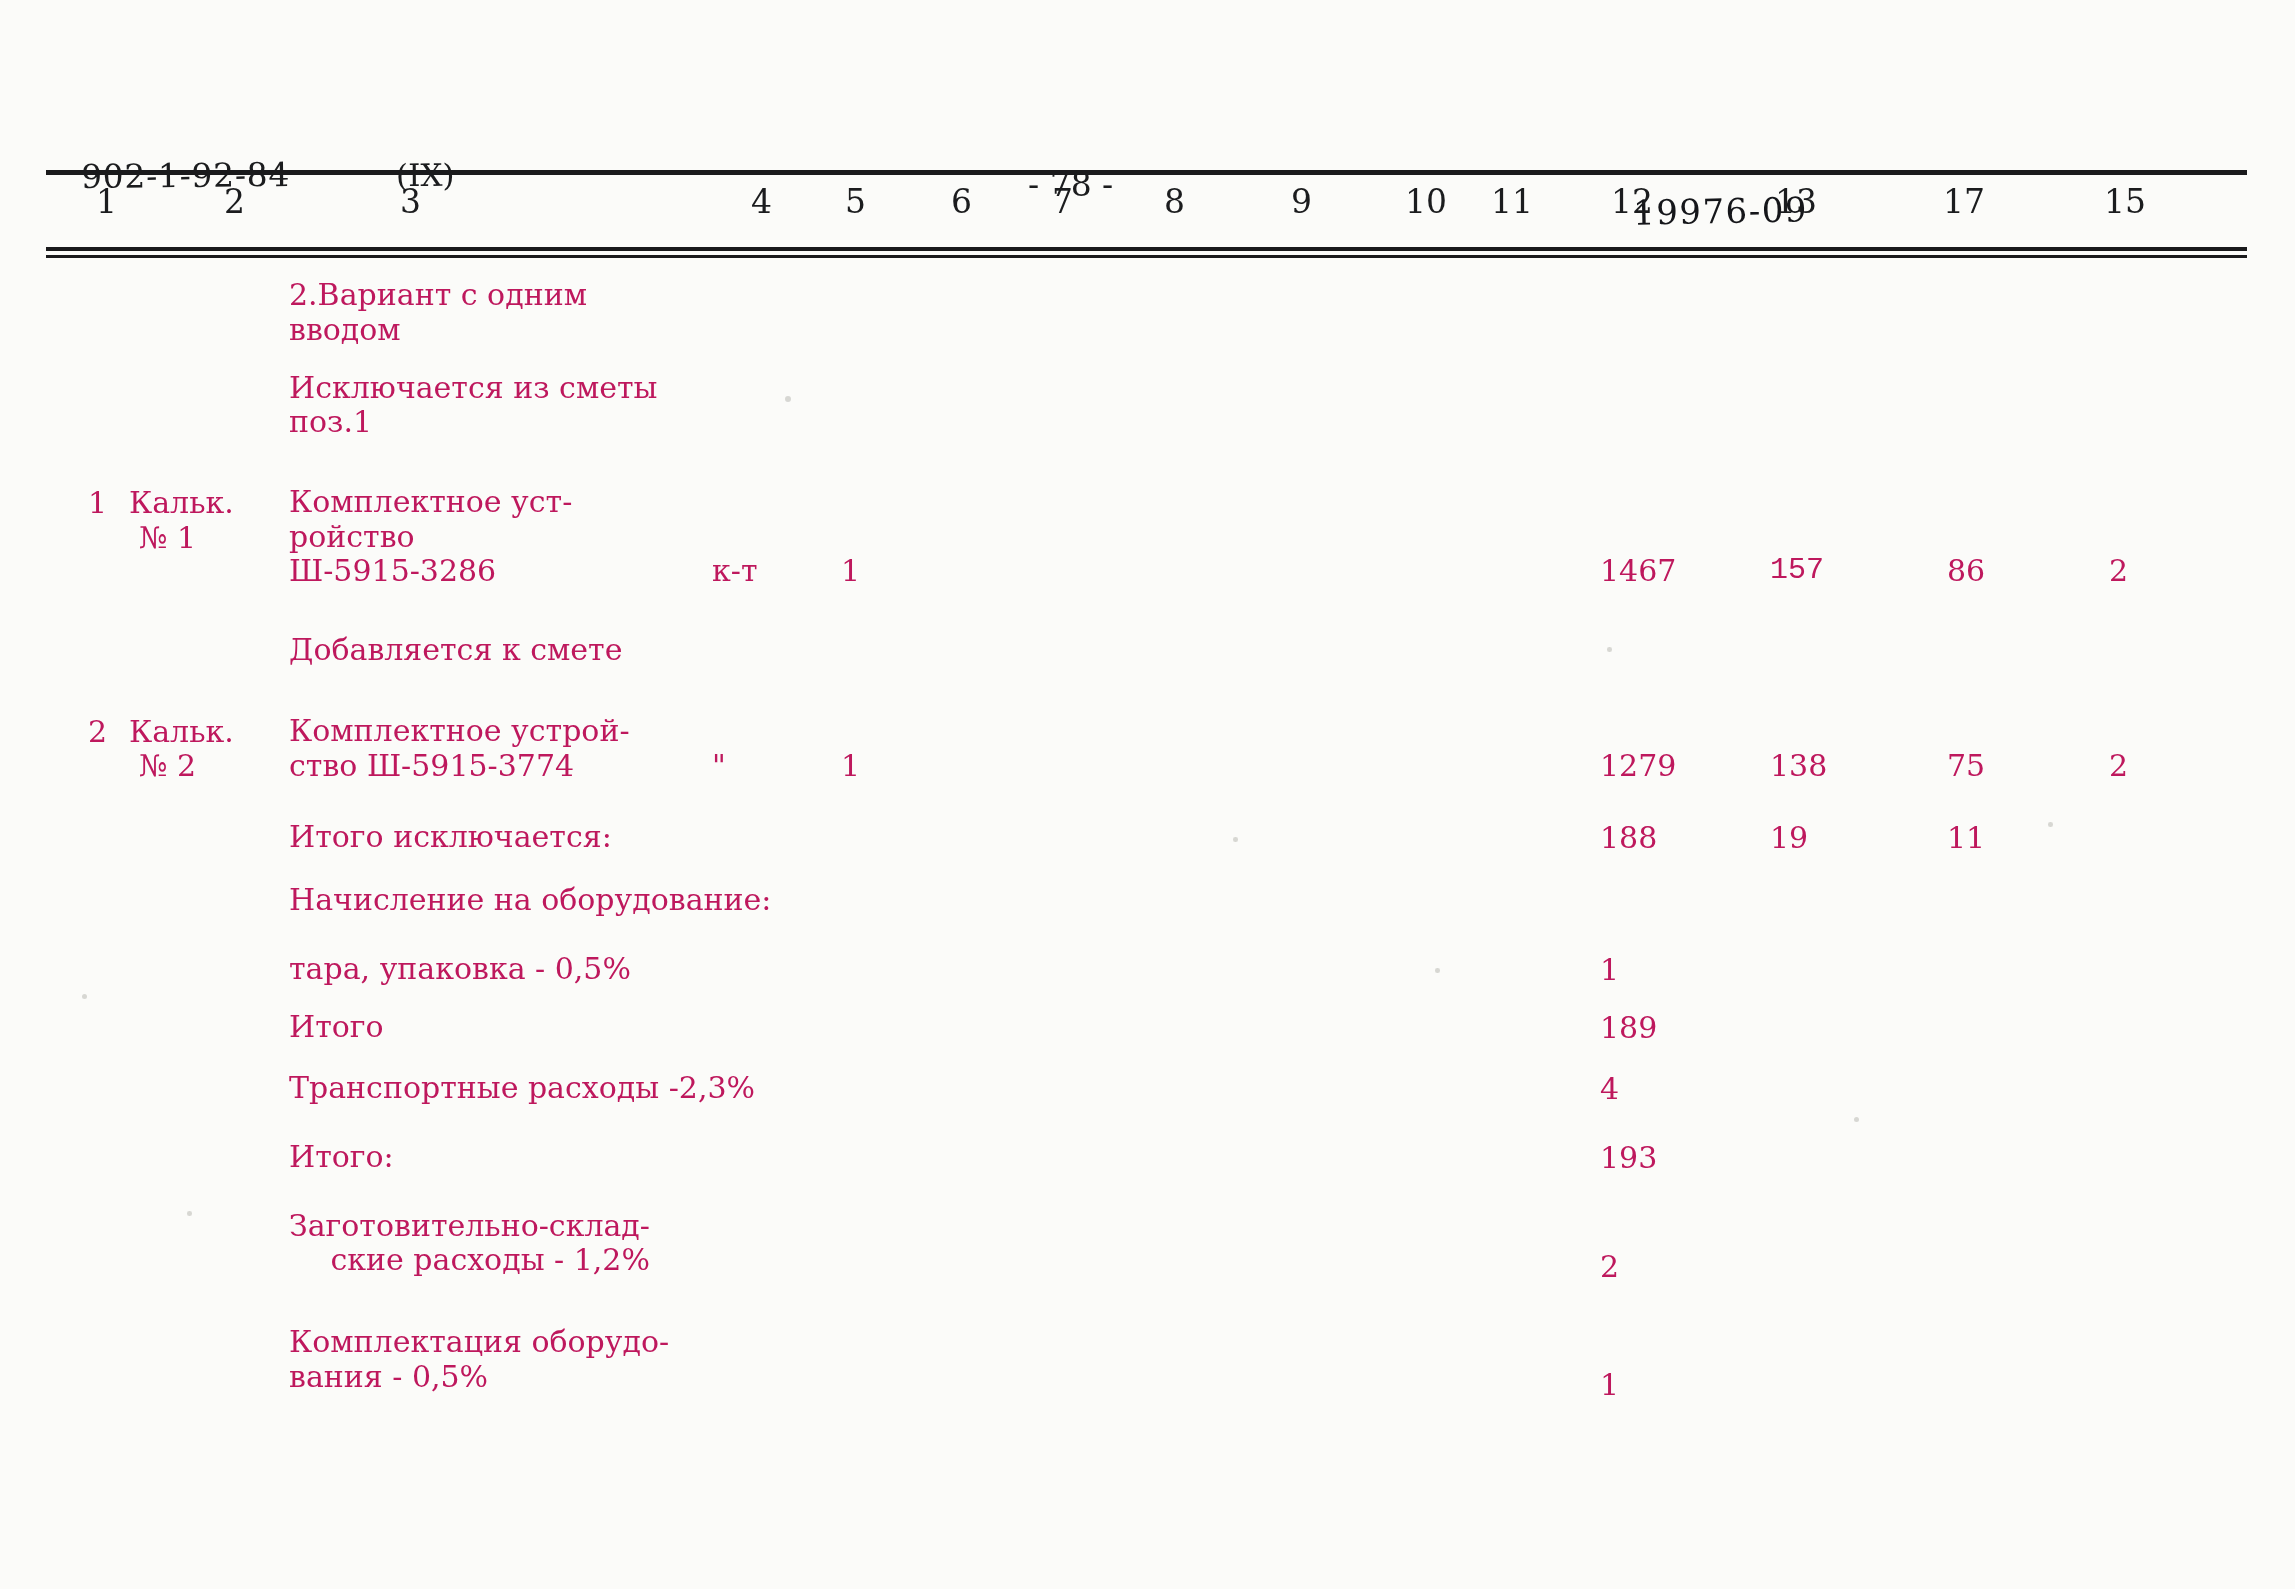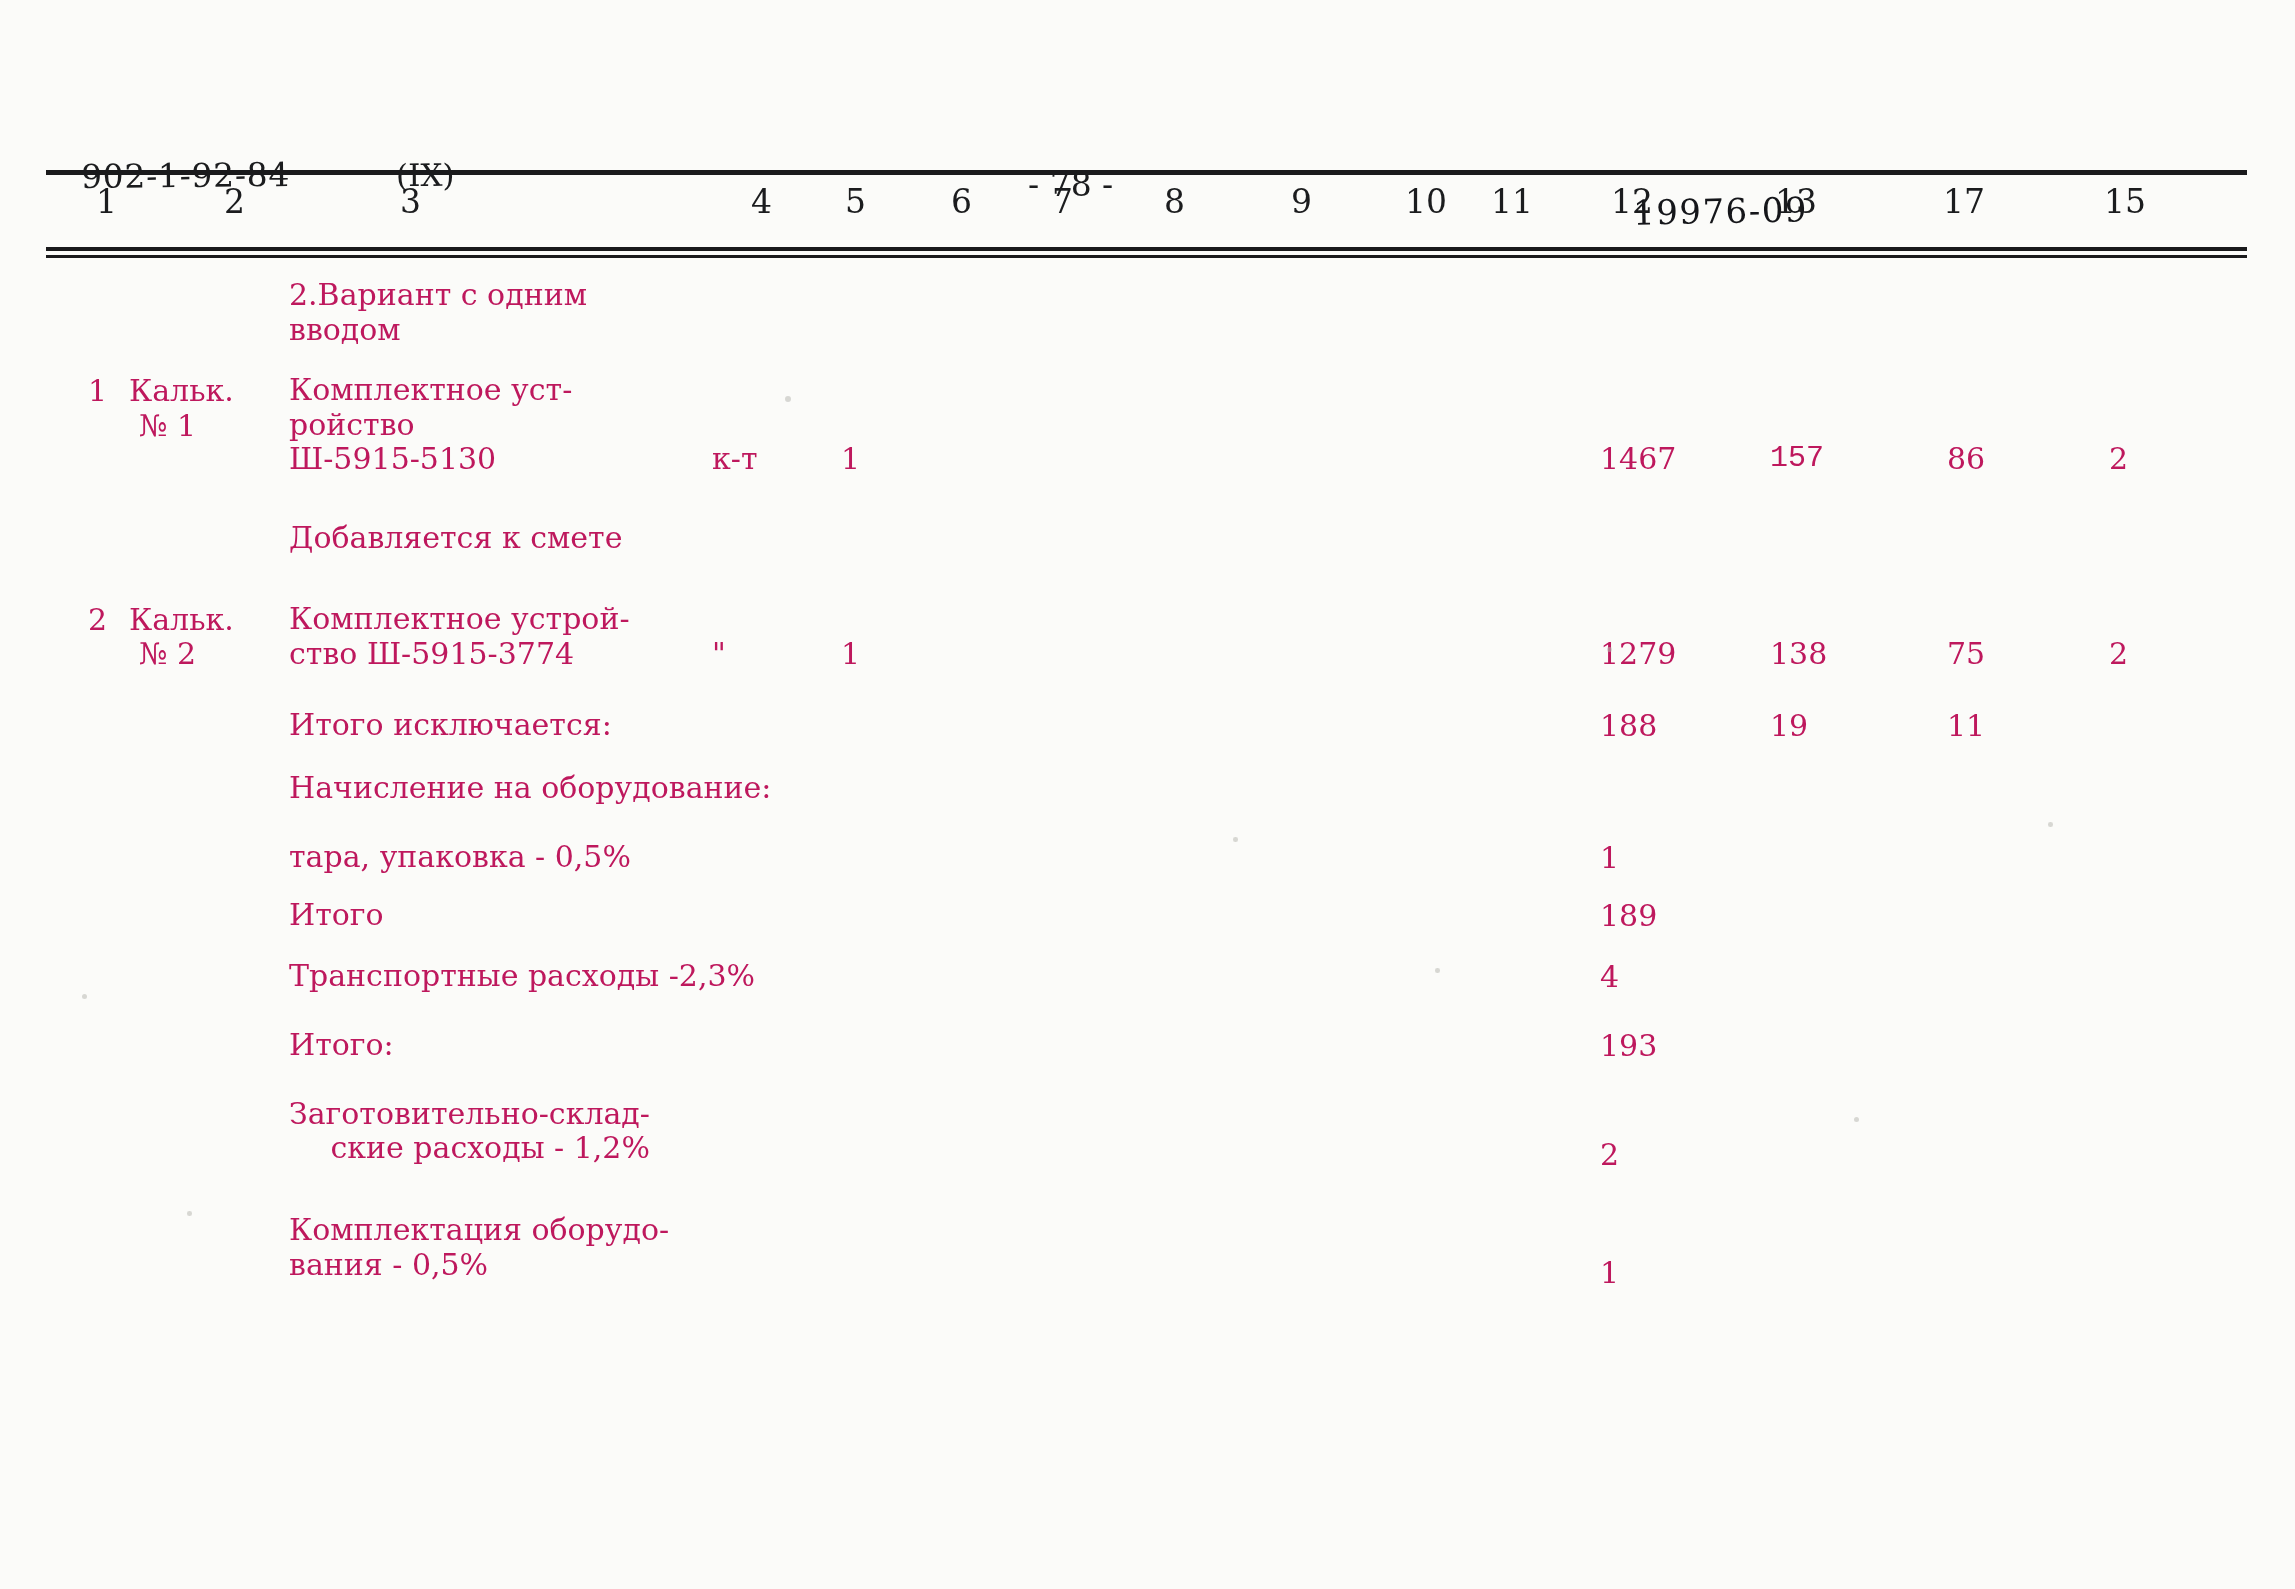--- a/index.html
+++ b/index.html
@@ -175,6 +175,10 @@
 вводом</div>
     </div>
 
+    <div class="row" style="height:112px;">
+      <div class="cell blockname tight" style="top:13.5px;">Исключается из сметы
+поз.1</div>
+    </div>
 
     <div class="row" style="height:149px;">
       <div class="cell c-pos" style="top:16.4px;">1</div>

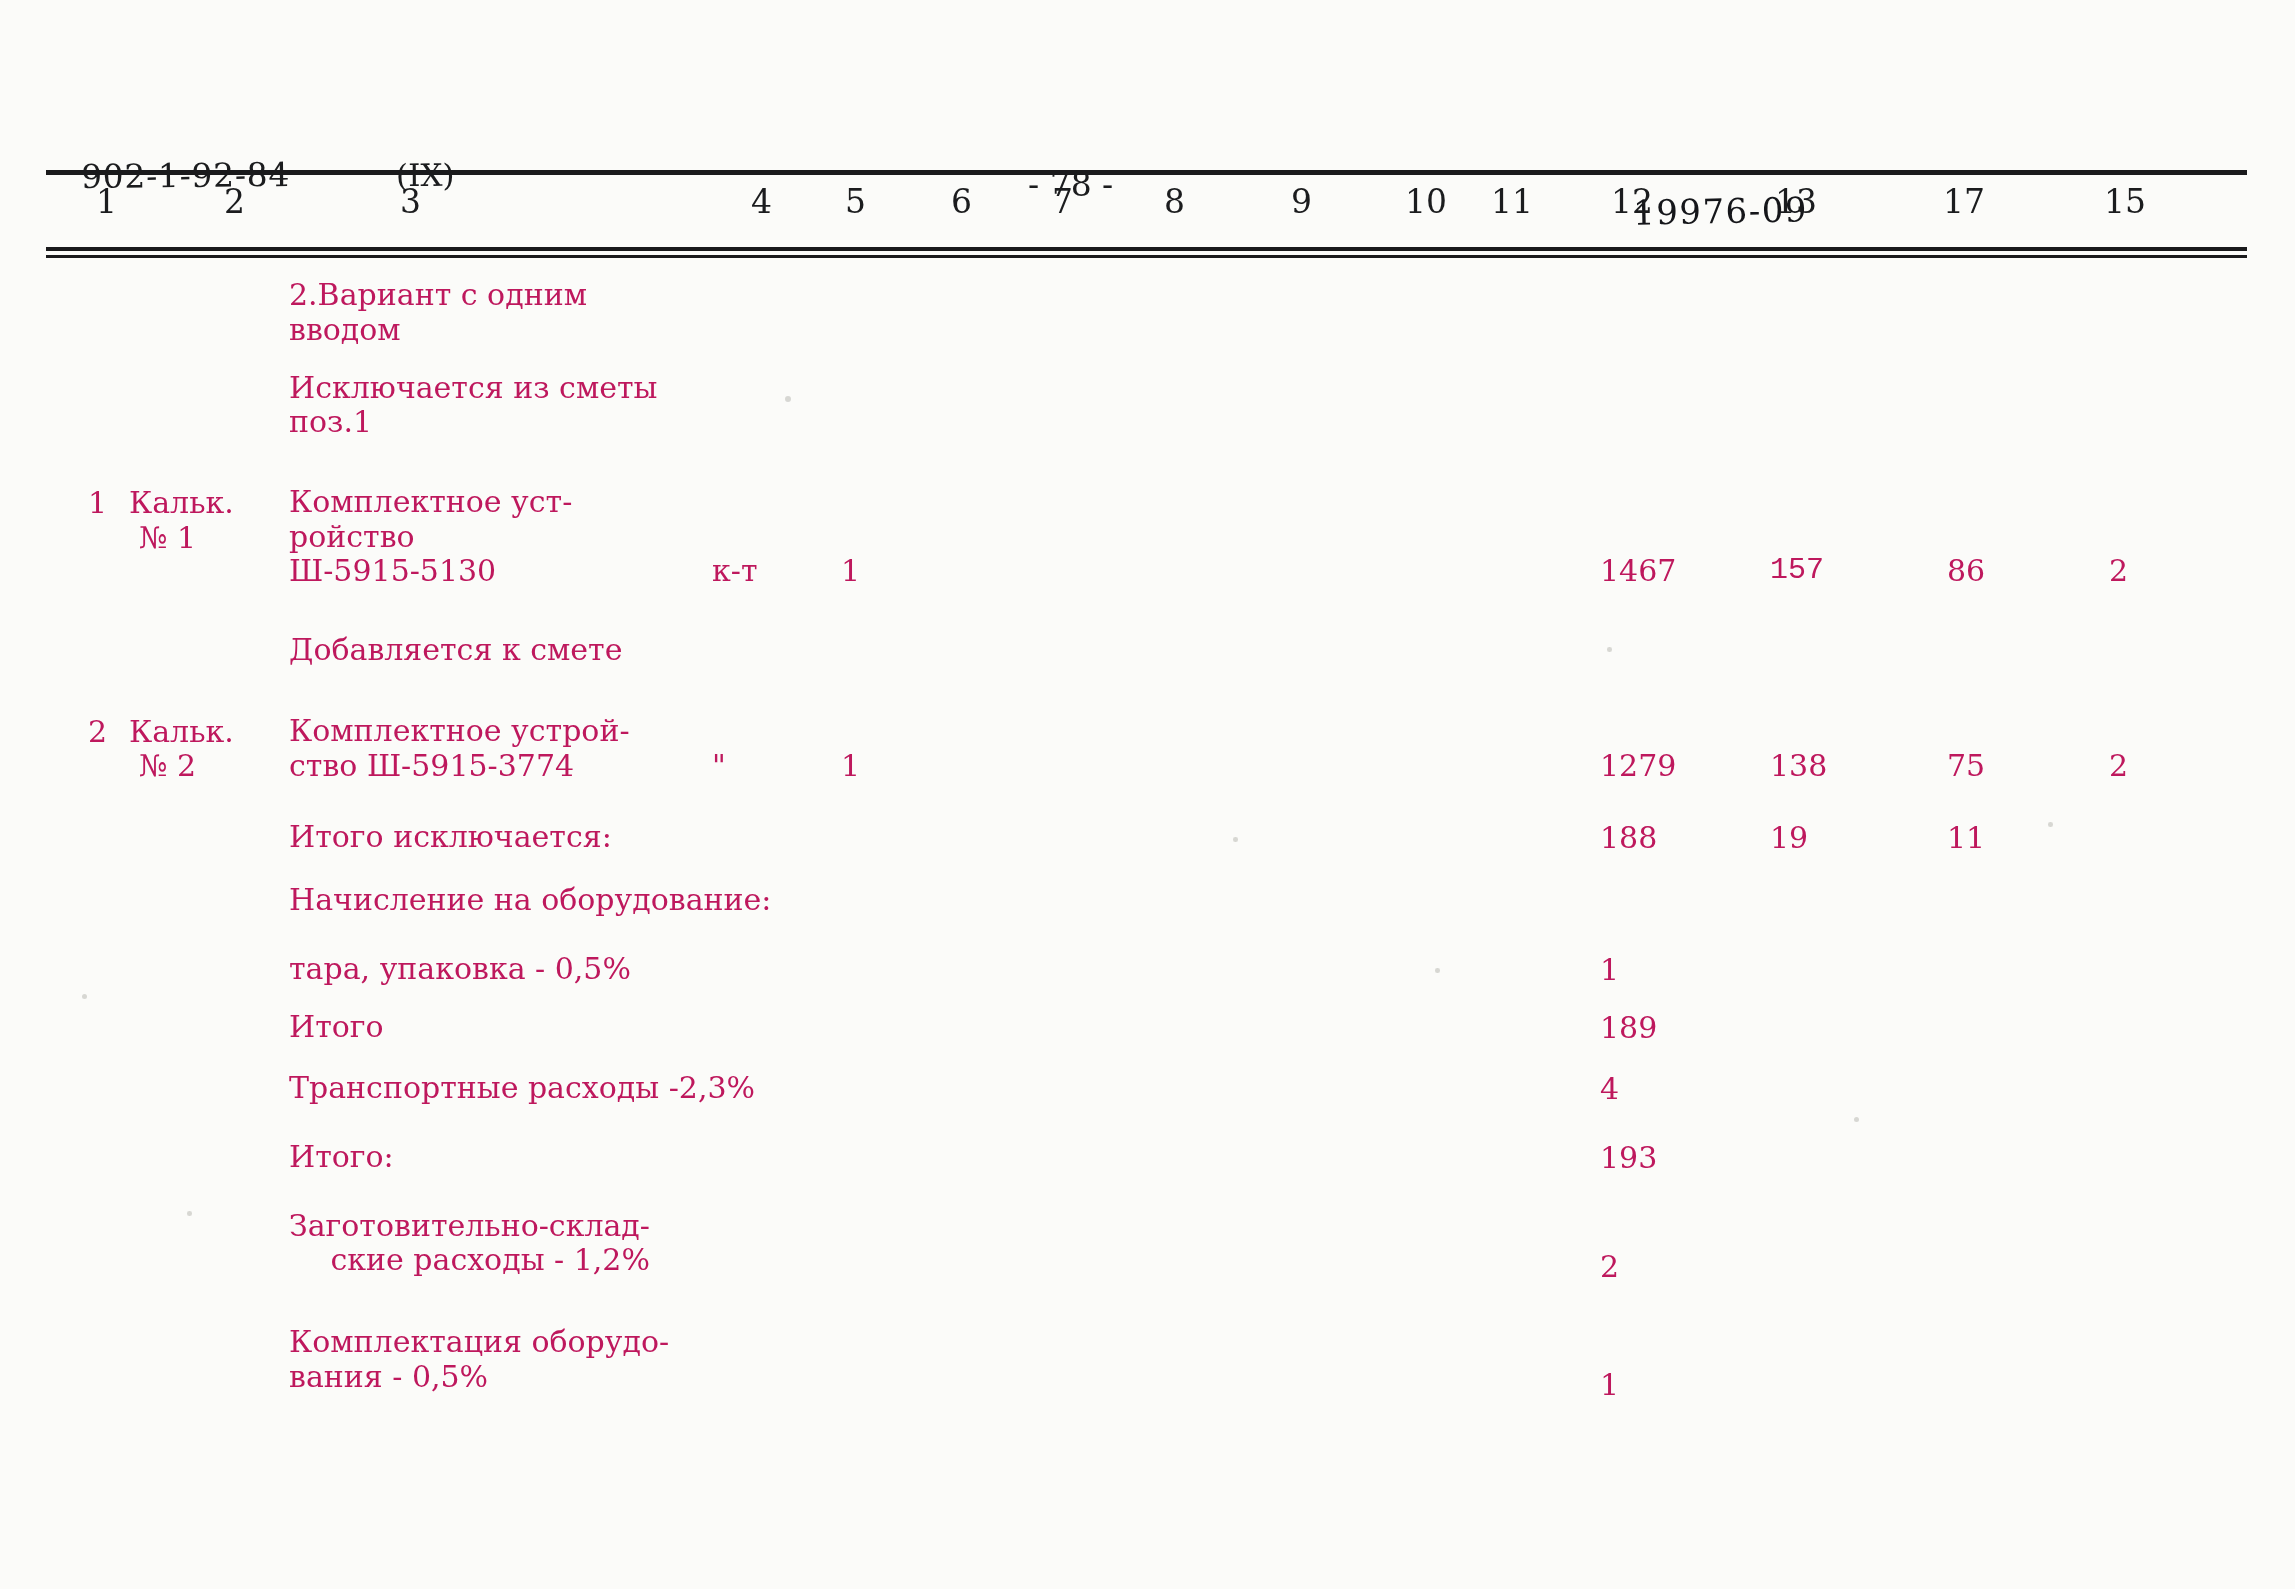--- a/index.html
+++ b/index.html
@@ -186,7 +186,7 @@
       <div class="cell c-calcn" style="top:51px;">№ 1</div>
       <div class="cell blockname tight" style="top:16.4px;">Комплектное уст-
 ройство
-Ш-5915-5130</div>
+Ш-5915-3286</div>
       <div class="cell c-unit" style="top:84px;">к-т</div>
       <div class="cell c-qty" style="top:84px;">1</div>
       <div class="cell c-12" style="top:84px;">1467</div>

